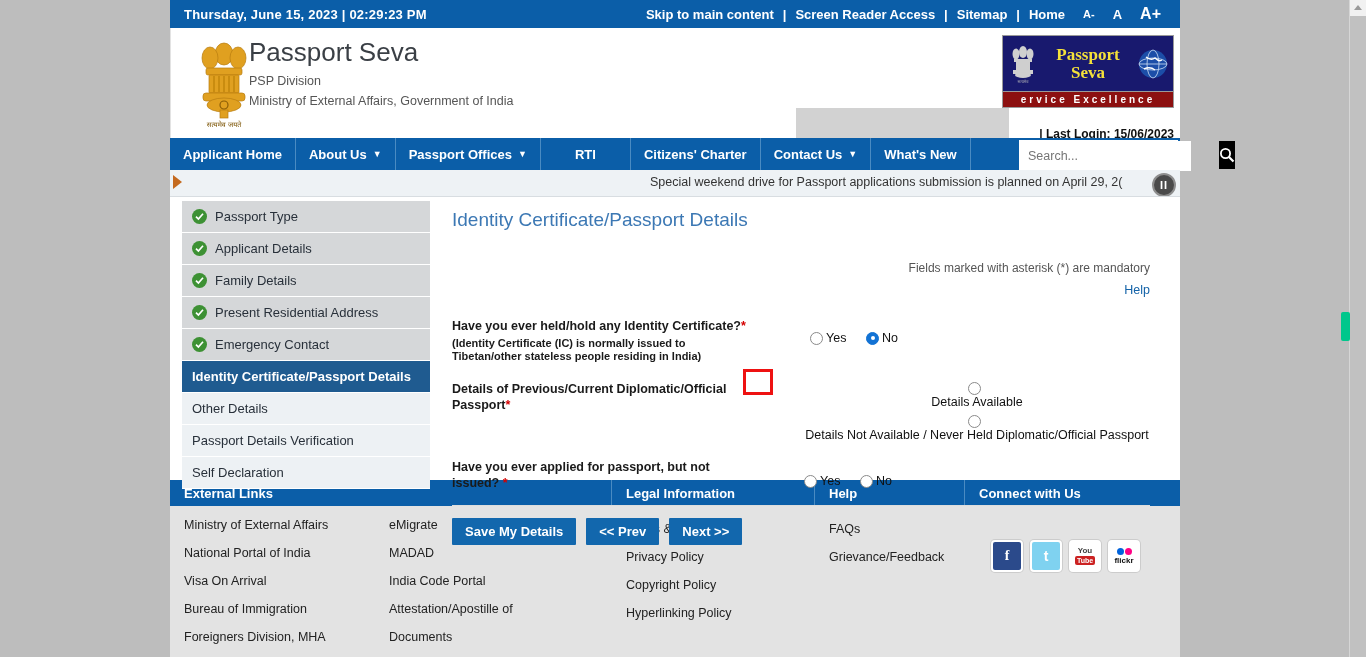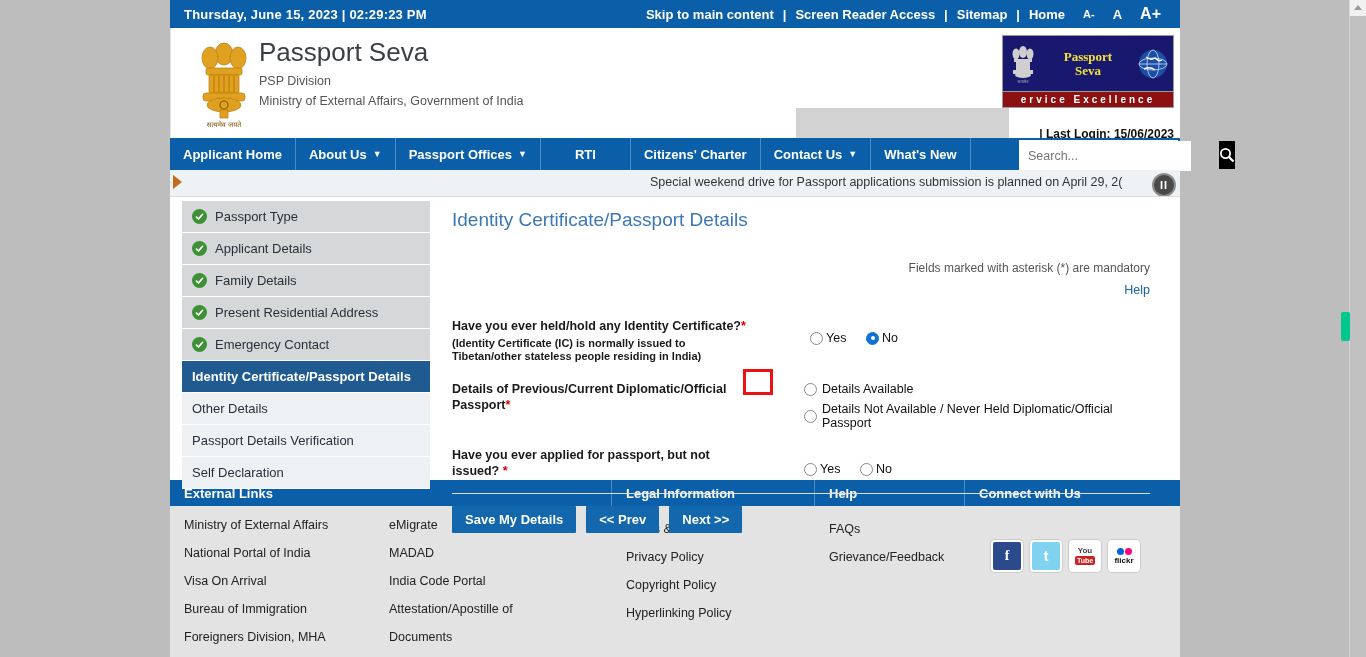--- a/index.html
+++ b/index.html
@@ -29,7 +29,7 @@
   
   .header{position:relative;height:110px;background:#fff;border-left:1px solid #e3e3e3;}
   .emblem{position:absolute;left:22px;top:10px;width:62px;height:92px;}
-  .brand{position:absolute;left:88px;top:10px;}
+  .brand{position:absolute;left:78px;top:10px;}
   .brand .title{font-size:26px;color:#3a3f45;font-weight:400;line-height:1.15;}
   .brand .sub1{font-size:12.5px;color:#555;margin-top:6px;}
   .brand .sub2{font-size:12.5px;color:#555;margin-top:6px;}

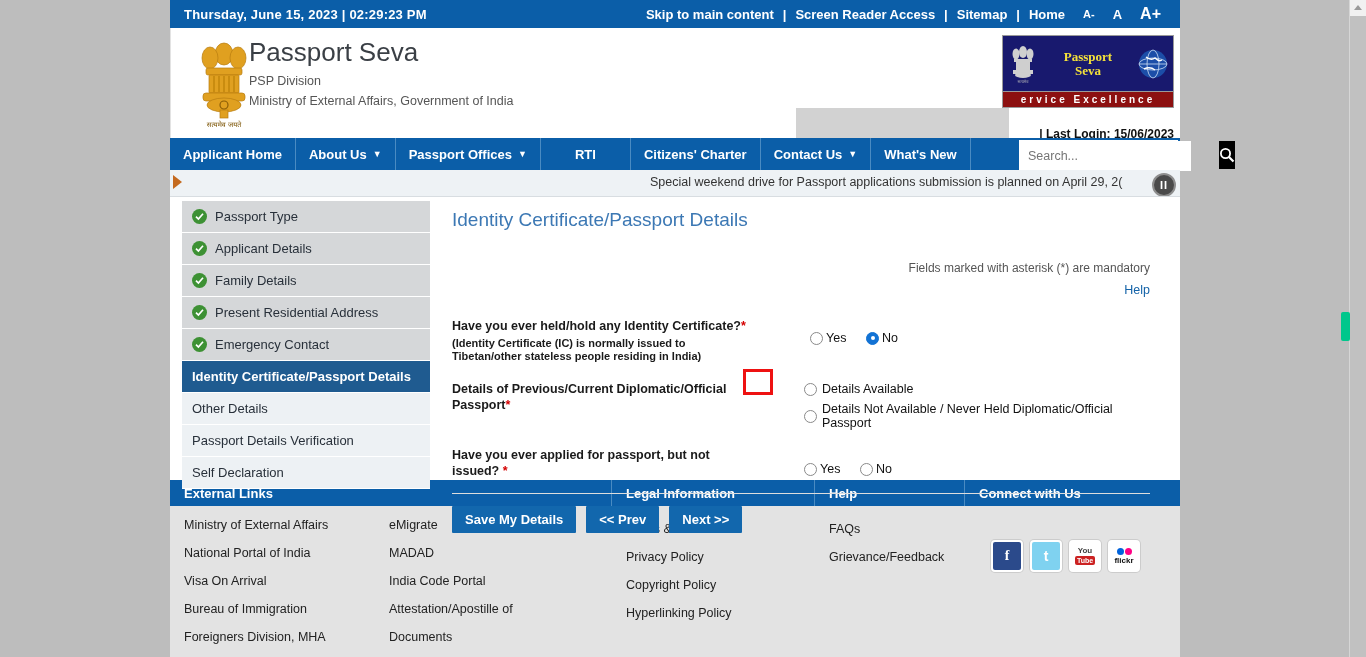--- a/index.html
+++ b/index.html
@@ -40,7 +40,7 @@
   .psbadge .row1{display:flex;height:57px;background:#18196e;border:1px solid #9a9a9a;box-sizing:border-box;}
   .psbadge .emb2{width:40px;display:flex;align-items:center;justify-content:center;}
   .psbadge .ps-text{flex:1;display:flex;flex-direction:column;align-items:center;justify-content:center;
-     color:#f5e23a;font-weight:bold;font-size:13px;line-height:1.05;font-family:"Liberation Serif",serif;}
+     color:#f5e23a;font-weight:bold;font-size:17px;line-height:1.05;font-family:"Liberation Serif",serif;}
   .psbadge .globe{width:40px;display:flex;align-items:center;justify-content:center;}
   .psbadge .row2{height:16px;background:#8c1010;color:#ffffff;font-size:10px;font-weight:bold;
      letter-spacing:3px;text-align:center;line-height:16px;border:1px solid #9a9a9a;border-top:none;box-sizing:border-box;

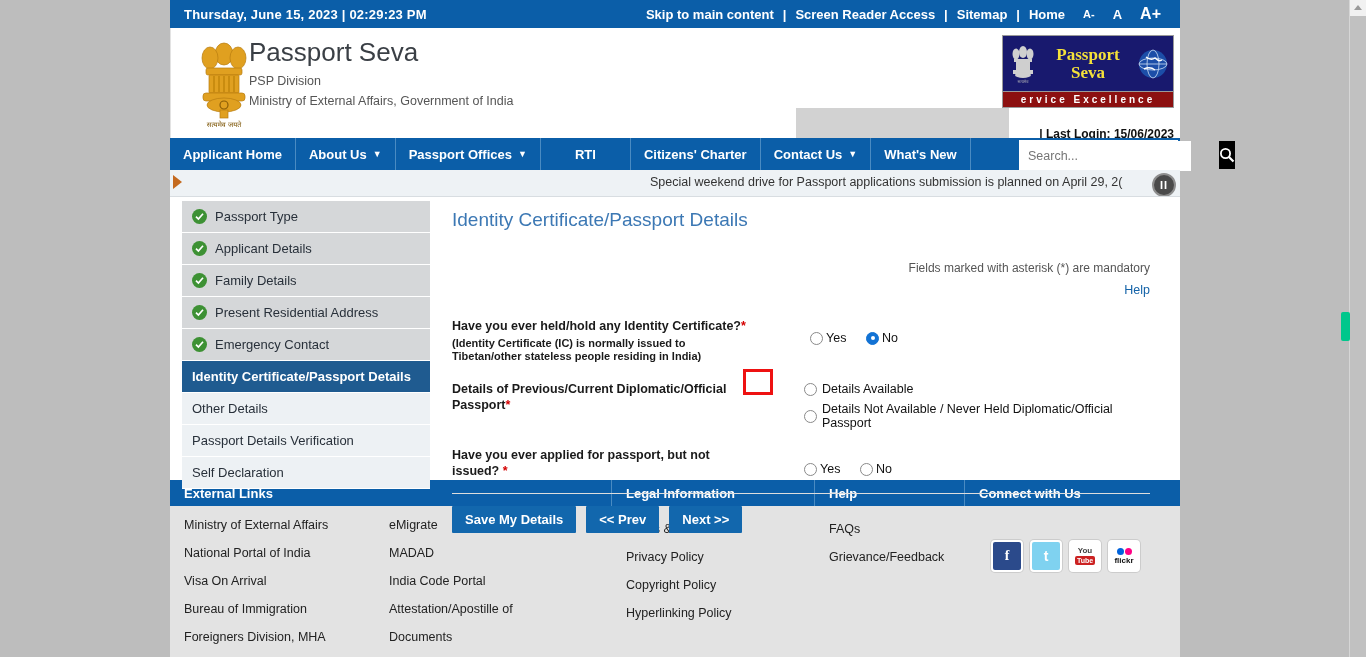--- a/index.html
+++ b/index.html
@@ -98,7 +98,7 @@
   .rdot.checked{background:#1272d4;border-color:#1272d4;}
   .rdot.checked::after{content:"";position:absolute;left:3.5px;top:3.5px;width:4px;height:4px;
         border-radius:50%;background:#fff;}
-  .optline{display:flex;align-items:center;margin-bottom:6px;}
+  .optline{display:flex;align-items:center;margin-bottom:6px;flex-direction:column;}
   .optline .rdot{margin-right:5px;}
   .optline .olabel{font-size:12.5px;color:#111;}
 

